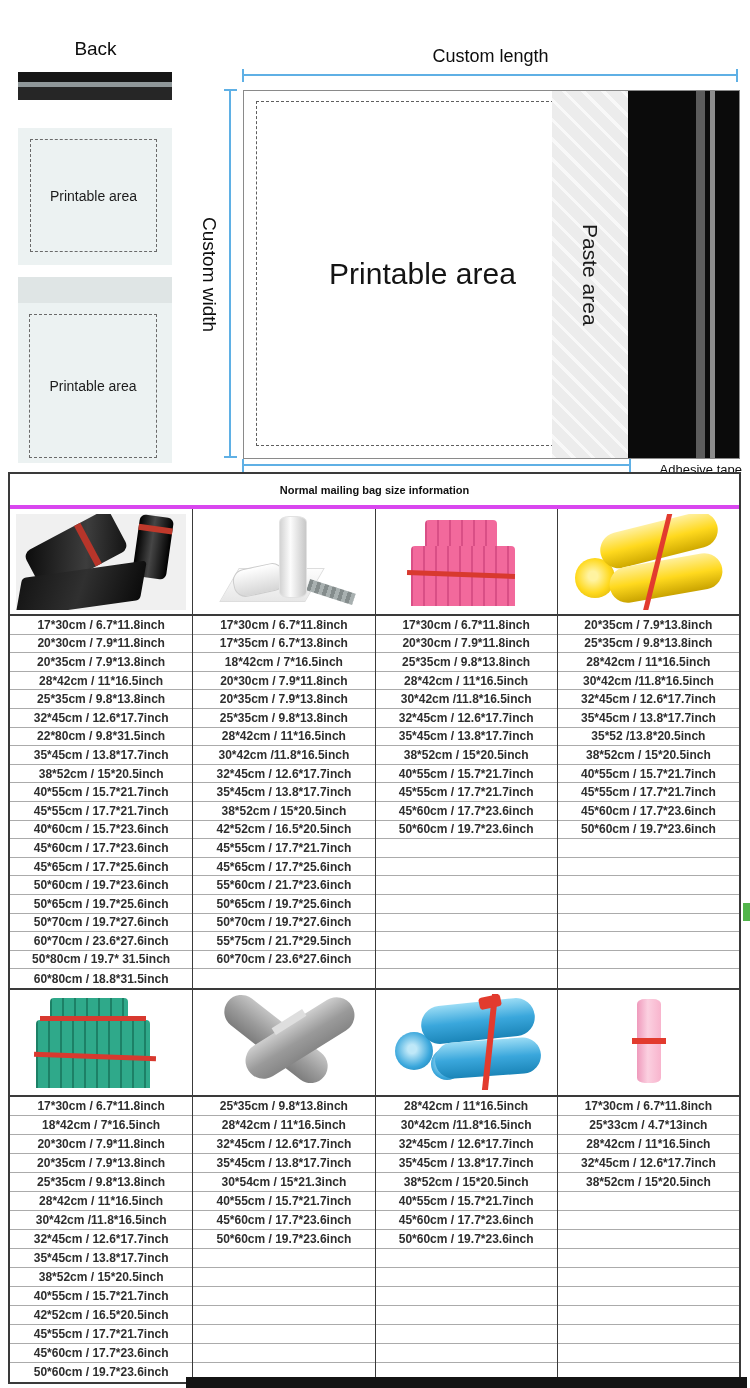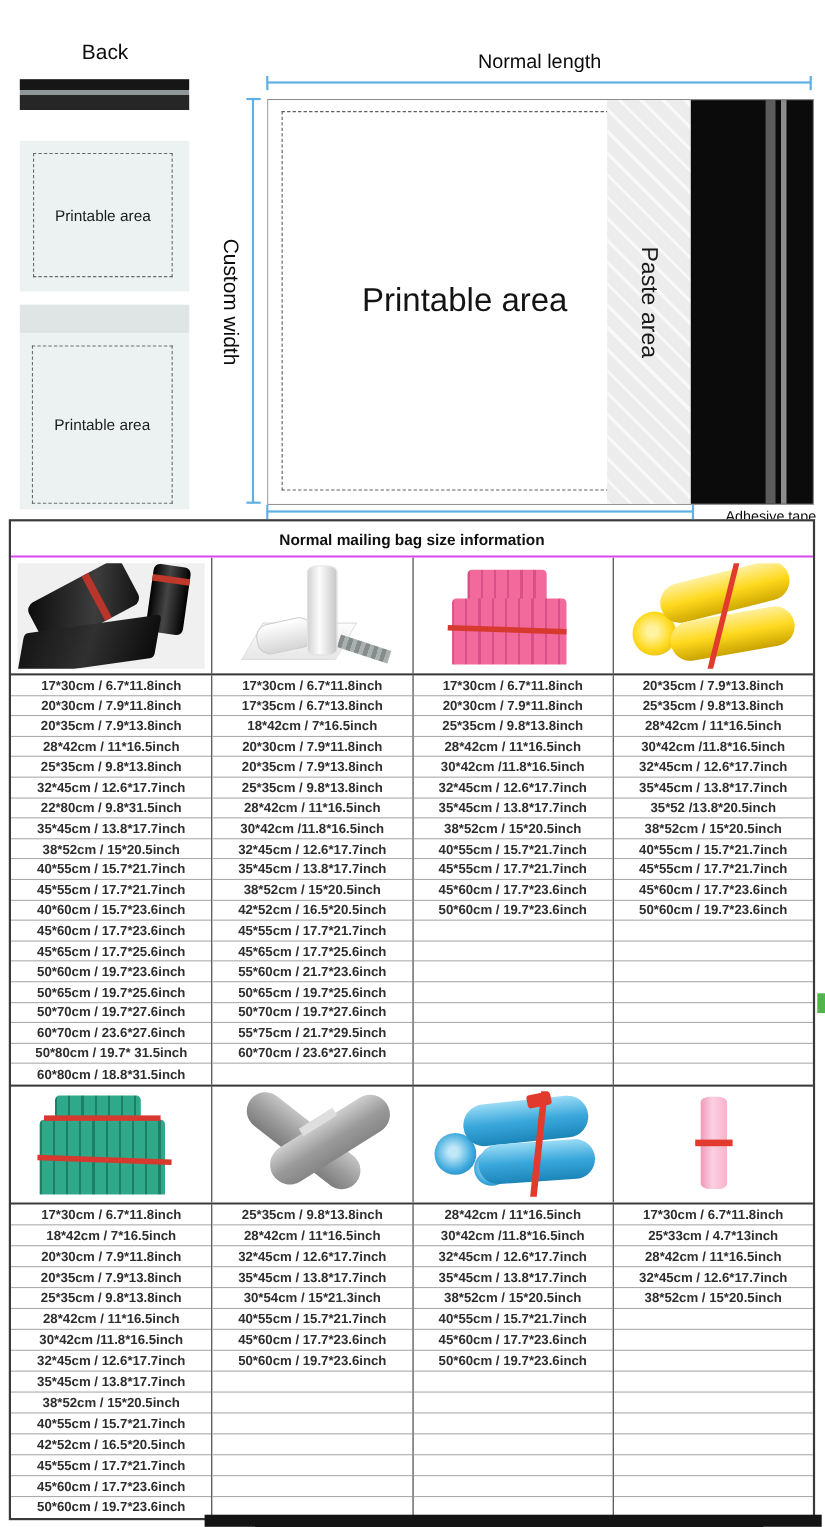--- a/index.html
+++ b/index.html
@@ -159,7 +159,7 @@
 
   <div class="dlabel positive-label">Printable</div>
 
-  <div class="dlabel custom-length-label">Normal length</div>
+  <div class="dlabel custom-length-label">Custom length</div>
   <div class="dim-h dim-top"></div>
   <div class="dim-v dim-left"></div>
   <div class="dlabel custom-width-label">Custom width</div>

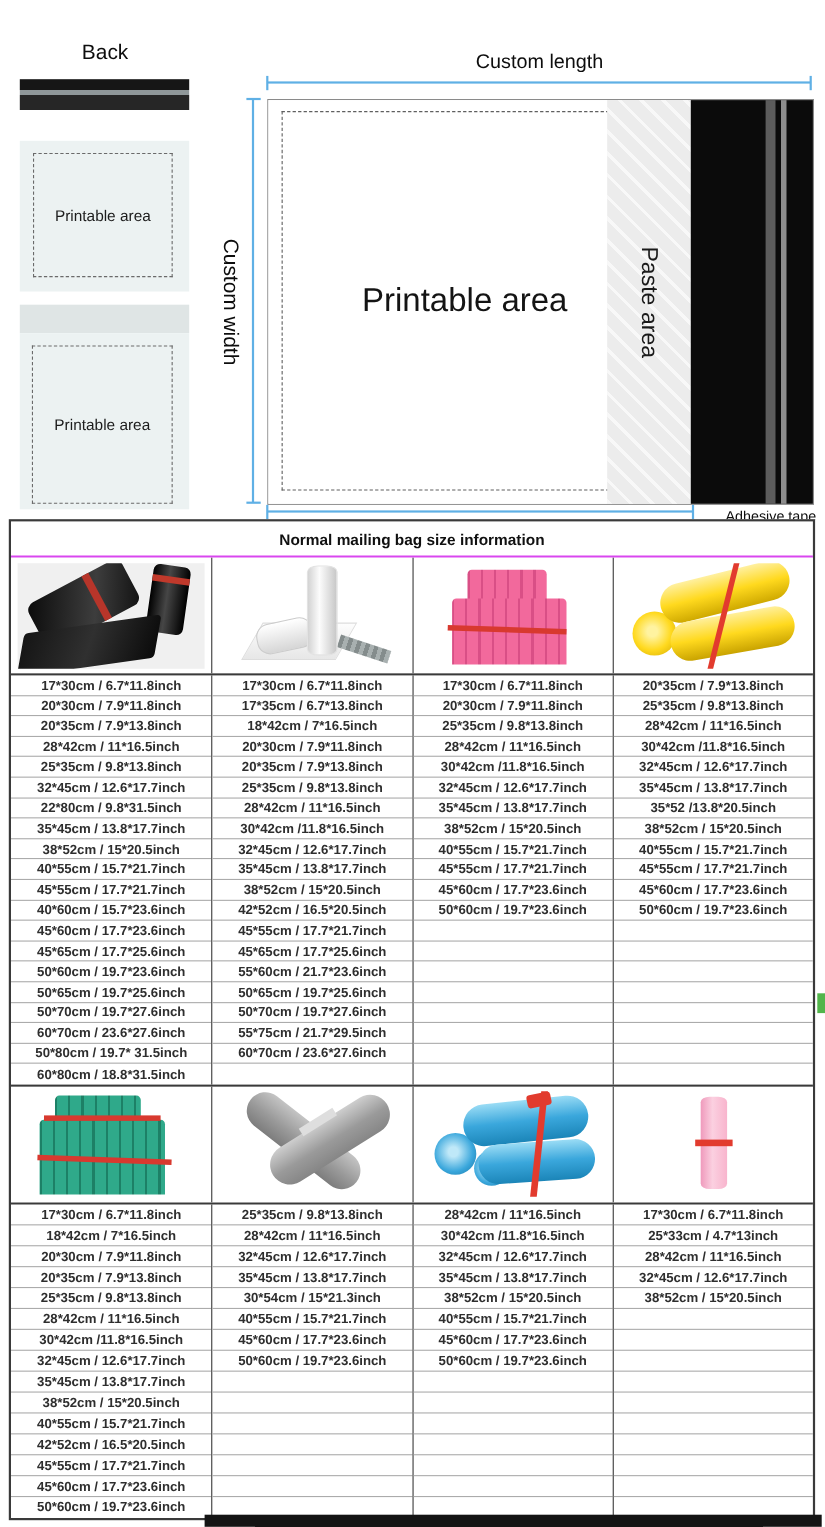--- a/index.html
+++ b/index.html
@@ -57,8 +57,8 @@
   .tape-s2{position:absolute;left:82px;top:0;bottom:0;width:5px;background:#8d8d8d;}
   
   #tables{position:absolute;left:8px;top:472px;width:733px;border:2px solid #3a3a3a;box-sizing:border-box;background:#fff;}
-  .tbl-title{height:31px;border-bottom:2px solid #d946ef;display:flex;align-items:center;justify-content:center;
-    font-size:14px;font-weight:bold;color:#101010;}
+  .tbl-title{height:31px;border-bottom:4px solid #d946ef;display:flex;align-items:center;justify-content:center;
+    font-size:11px;font-weight:bold;color:#101010;}
   .photo-row{display:grid;grid-template-columns:repeat(4,1fr);border-bottom:2px solid #3a3a3a;}
   .photo-cell{height:105px;display:flex;align-items:center;justify-content:center;background:#fff;}
   .photo-cell + .photo-cell, .size-col + .size-col{border-left:1.5px solid #3a3a3a;}

